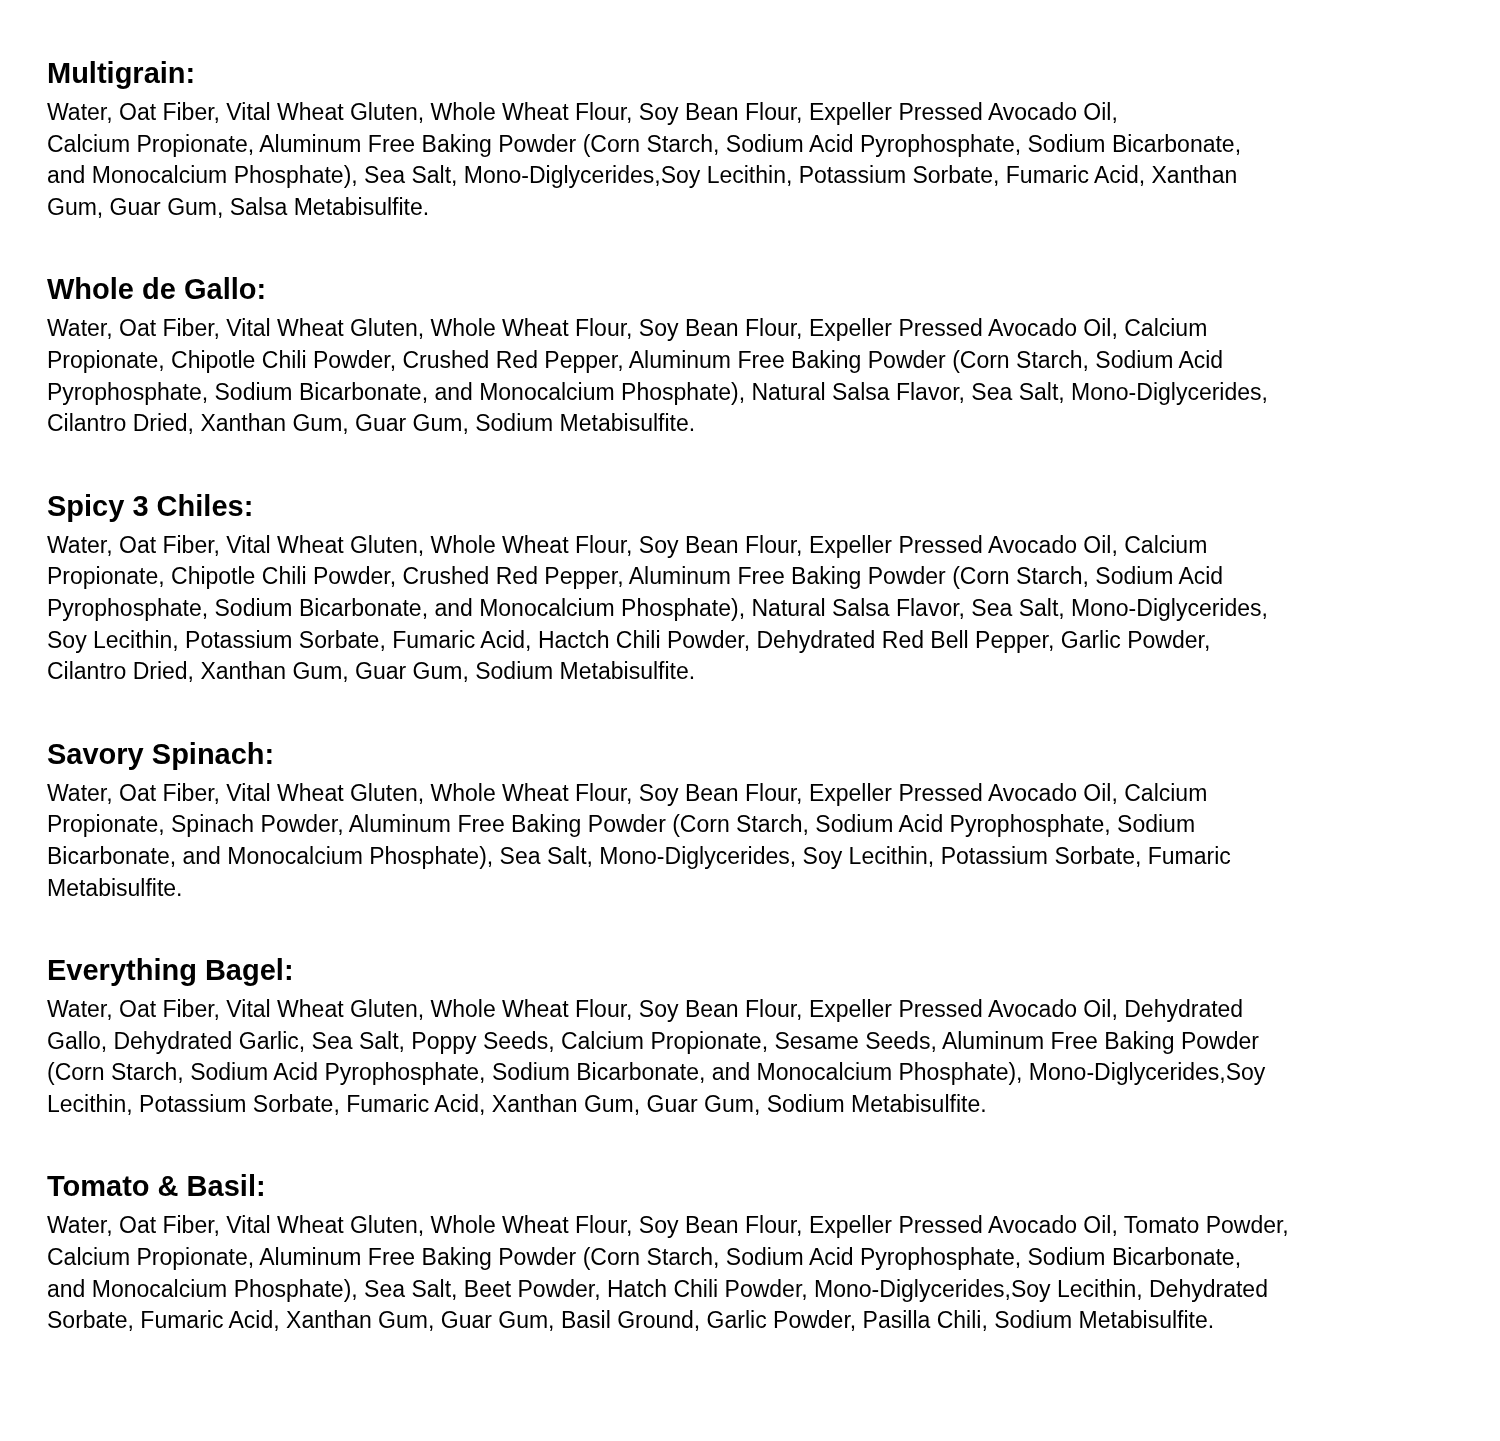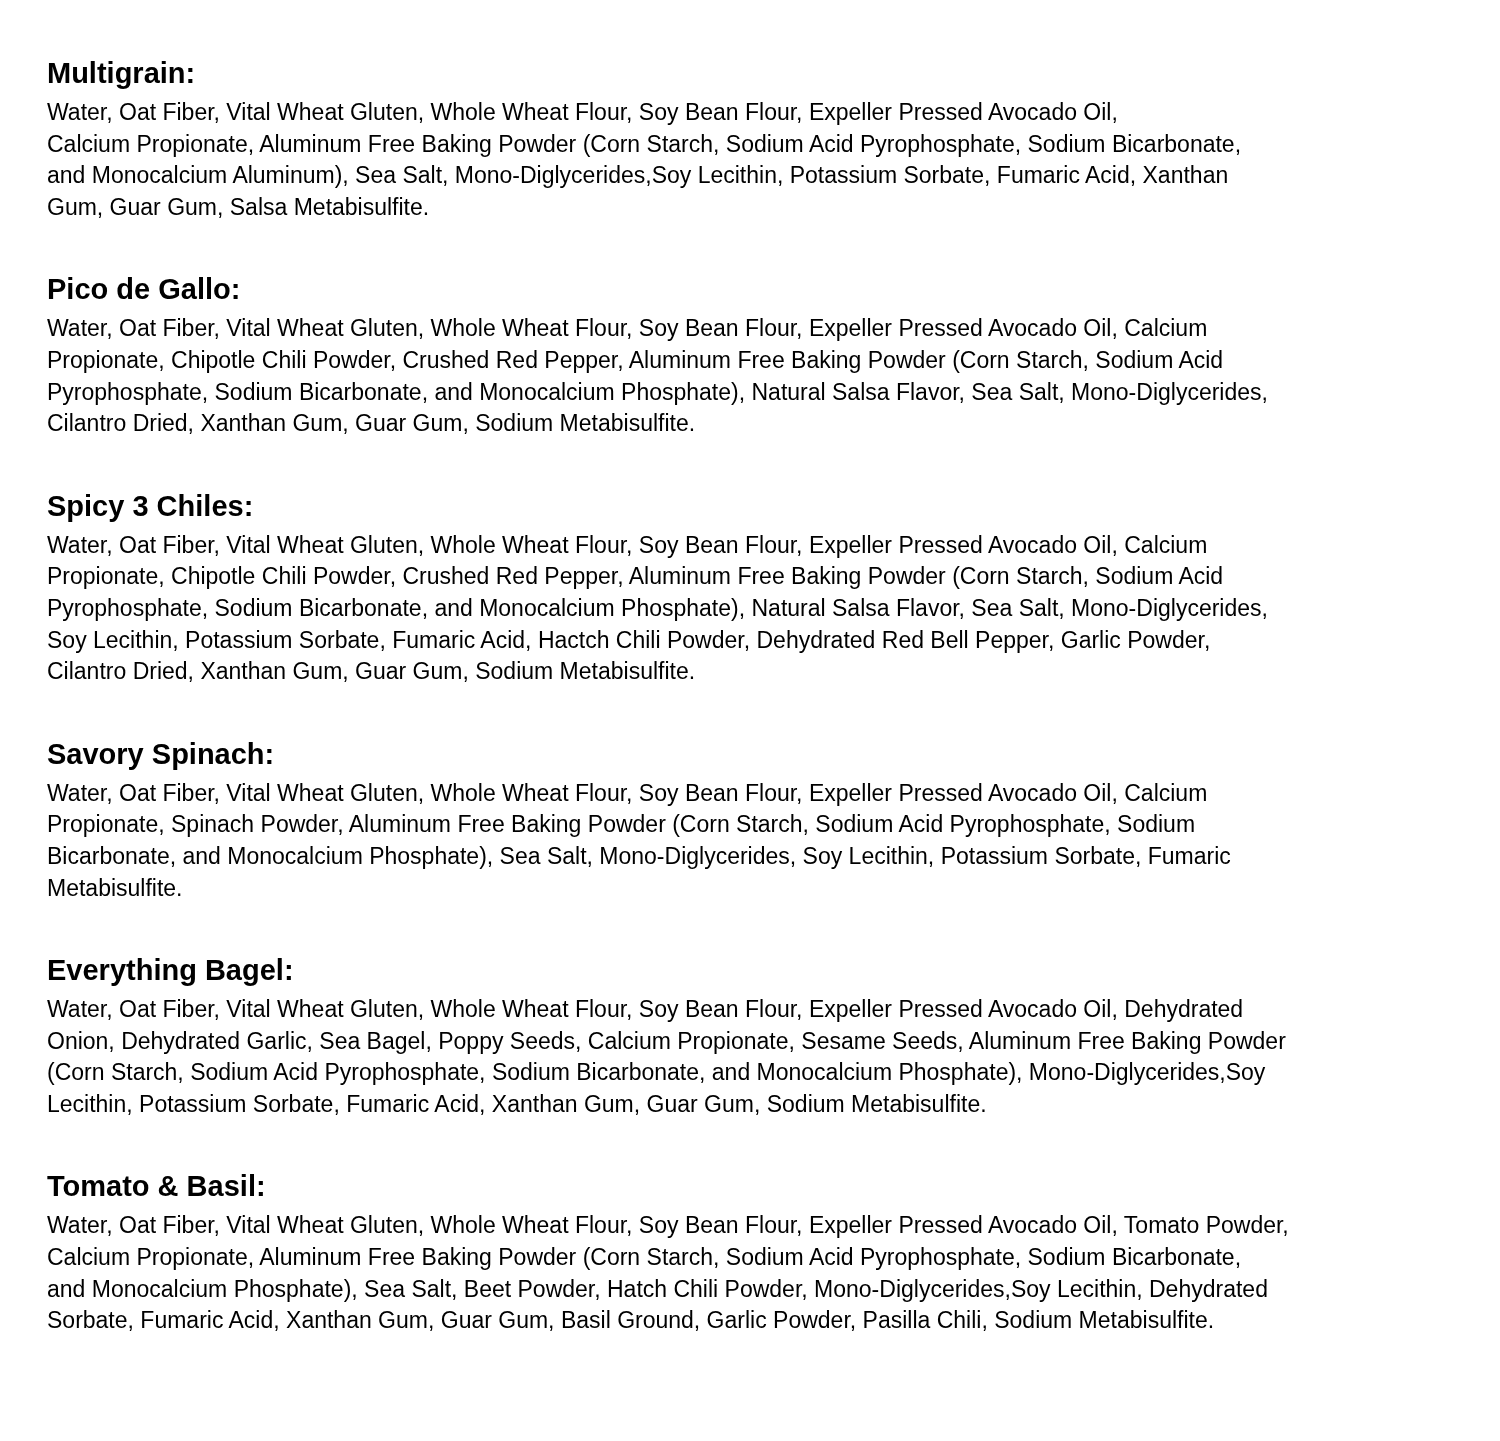--- a/index.html
+++ b/index.html
@@ -46,7 +46,7 @@
     <div class="section-lines">
           <div class="ingredient-line">Water, Oat Fiber, Vital Wheat Gluten, Whole Wheat Flour, Soy Bean Flour, Expeller Pressed Avocado Oil,</div>
           <div class="ingredient-line">Calcium Propionate, Aluminum Free Baking Powder (Corn Starch, Sodium Acid Pyrophosphate, Sodium Bicarbonate,</div>
-          <div class="ingredient-line">and Monocalcium Aluminum), Sea Salt, Mono-Diglycerides,Soy Lecithin, Potassium Sorbate, Fumaric Acid, Xanthan</div>
+          <div class="ingredient-line">and Monocalcium Phosphate), Sea Salt, Mono-Diglycerides,Soy Lecithin, Potassium Sorbate, Fumaric Acid, Xanthan</div>
           <div class="ingredient-line">Gum, Guar Gum, Salsa Metabisulfite.</div>
         </div>
   </section>

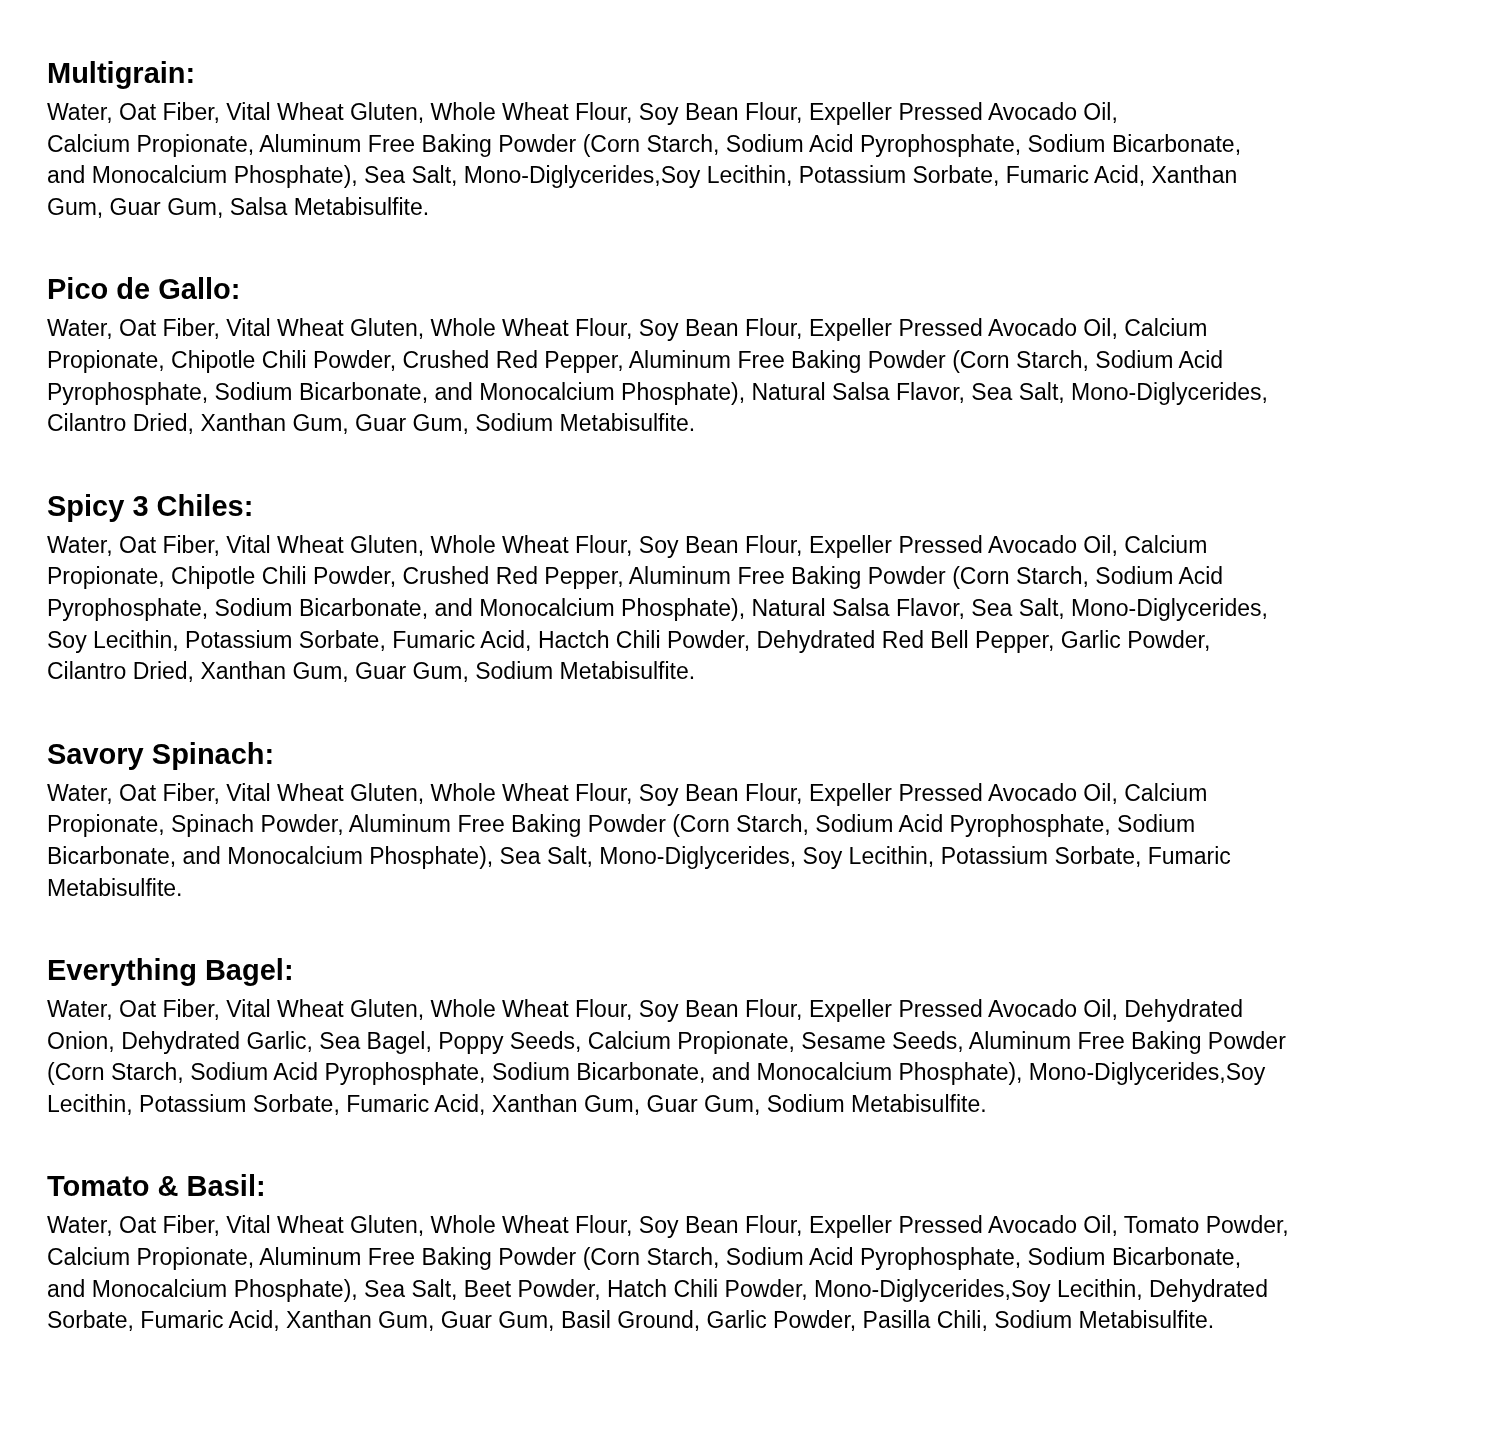--- a/index.html
+++ b/index.html
@@ -52,7 +52,7 @@
   </section>
 
   <section class="ingredient-section">
-    <h2 class="section-heading">Pico de Gallo:</h2>
+    <h2 class="section-heading">Whole de Gallo:</h2>
     <div class="section-lines">
           <div class="ingredient-line">Water, Oat Fiber, Vital Wheat Gluten, Whole Wheat Flour, Soy Bean Flour, Expeller Pressed Avocado Oil, Calcium</div>
           <div class="ingredient-line">Propionate, Chipotle Chili Powder, Crushed Red Pepper, Aluminum Free Baking Powder (Corn Starch, Sodium Acid</div>

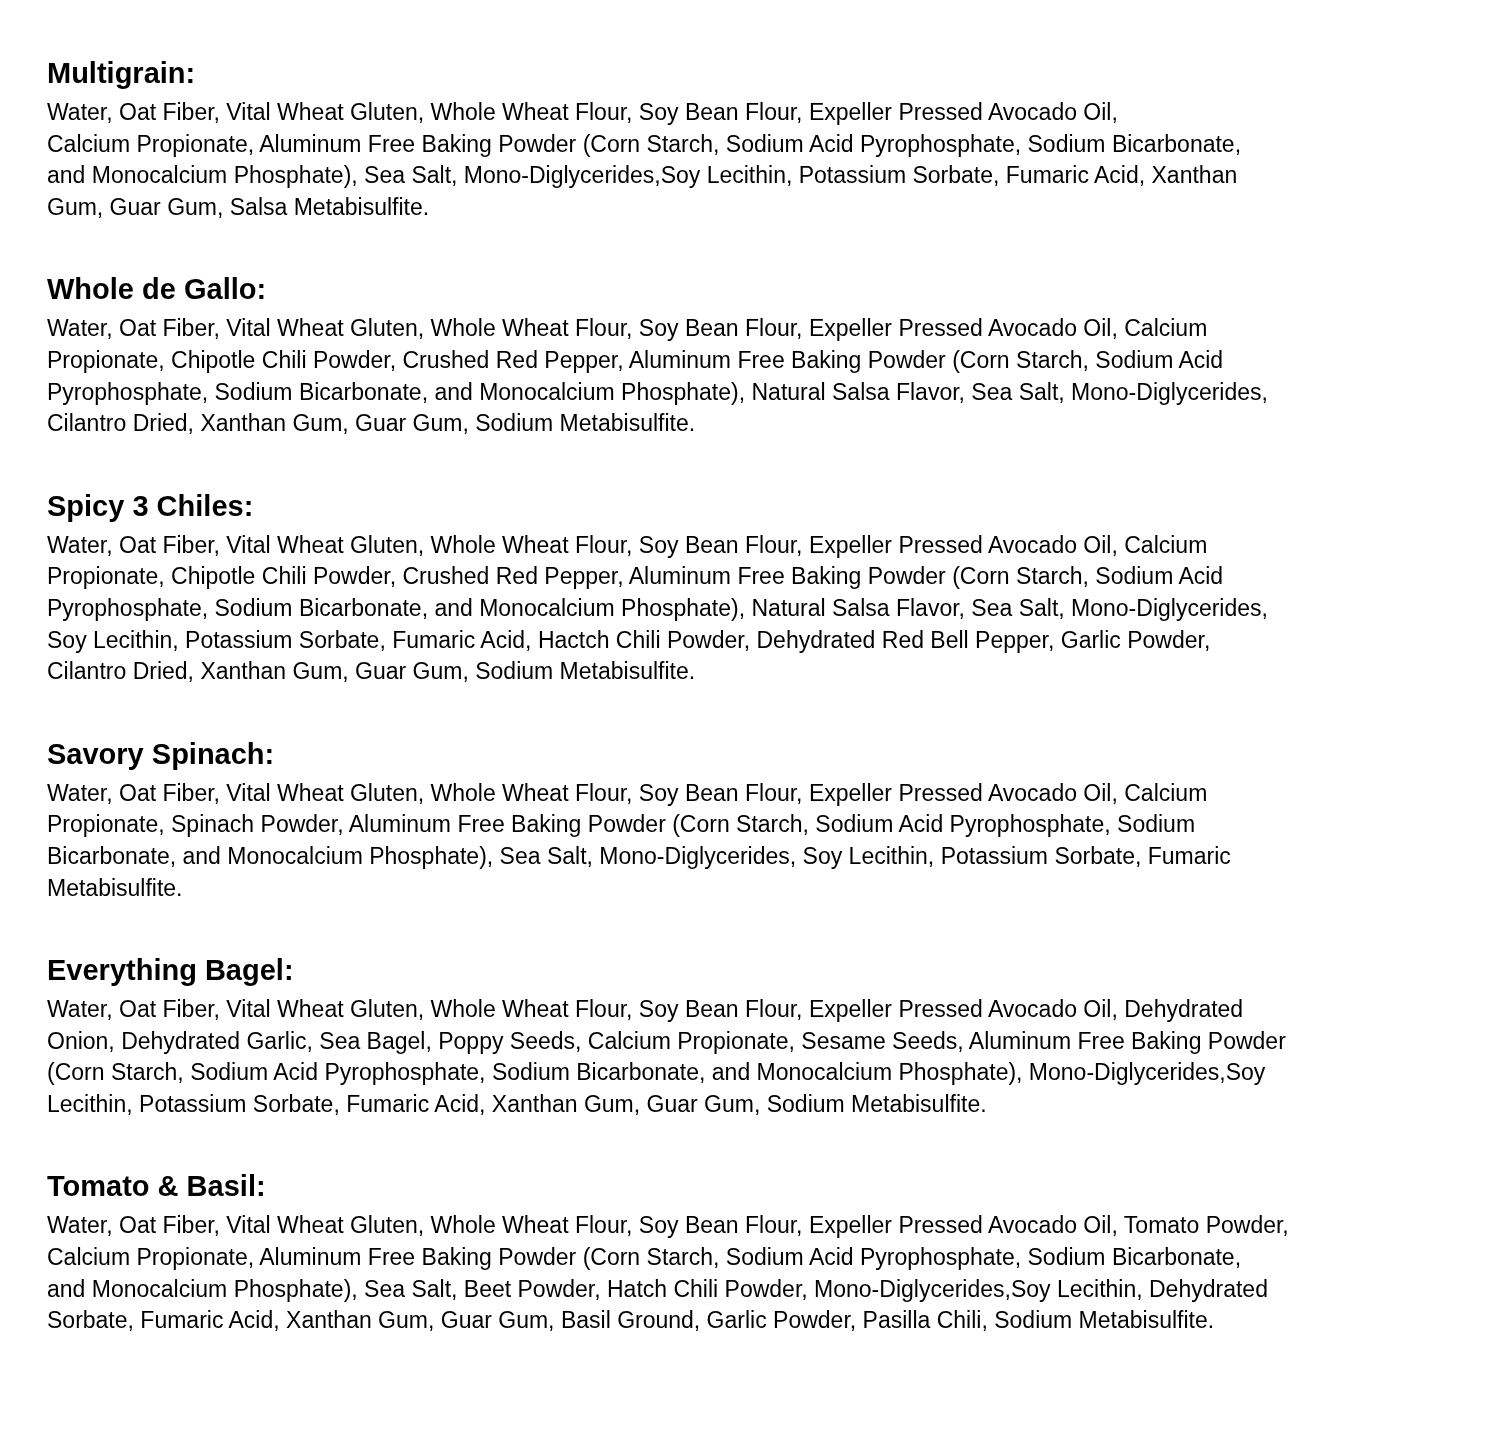--- a/index.html
+++ b/index.html
@@ -86,7 +86,7 @@
     <h2 class="section-heading">Everything Bagel:</h2>
     <div class="section-lines">
           <div class="ingredient-line">Water, Oat Fiber, Vital Wheat Gluten, Whole Wheat Flour, Soy Bean Flour, Expeller Pressed Avocado Oil, Dehydrated</div>
-          <div class="ingredient-line">Onion, Dehydrated Garlic, Sea Bagel, Poppy Seeds, Calcium Propionate, Sesame Seeds, Aluminum Free Baking Powder</div>
+          <div class="ingredient-line">Gallo, Dehydrated Garlic, Sea Salt, Poppy Seeds, Calcium Propionate, Sesame Seeds, Aluminum Free Baking Powder</div>
           <div class="ingredient-line">(Corn Starch, Sodium Acid Pyrophosphate, Sodium Bicarbonate, and Monocalcium Phosphate), Mono-Diglycerides,Soy</div>
           <div class="ingredient-line">Lecithin, Potassium Sorbate, Fumaric Acid, Xanthan Gum, Guar Gum, Sodium Metabisulfite.</div>
         </div>

